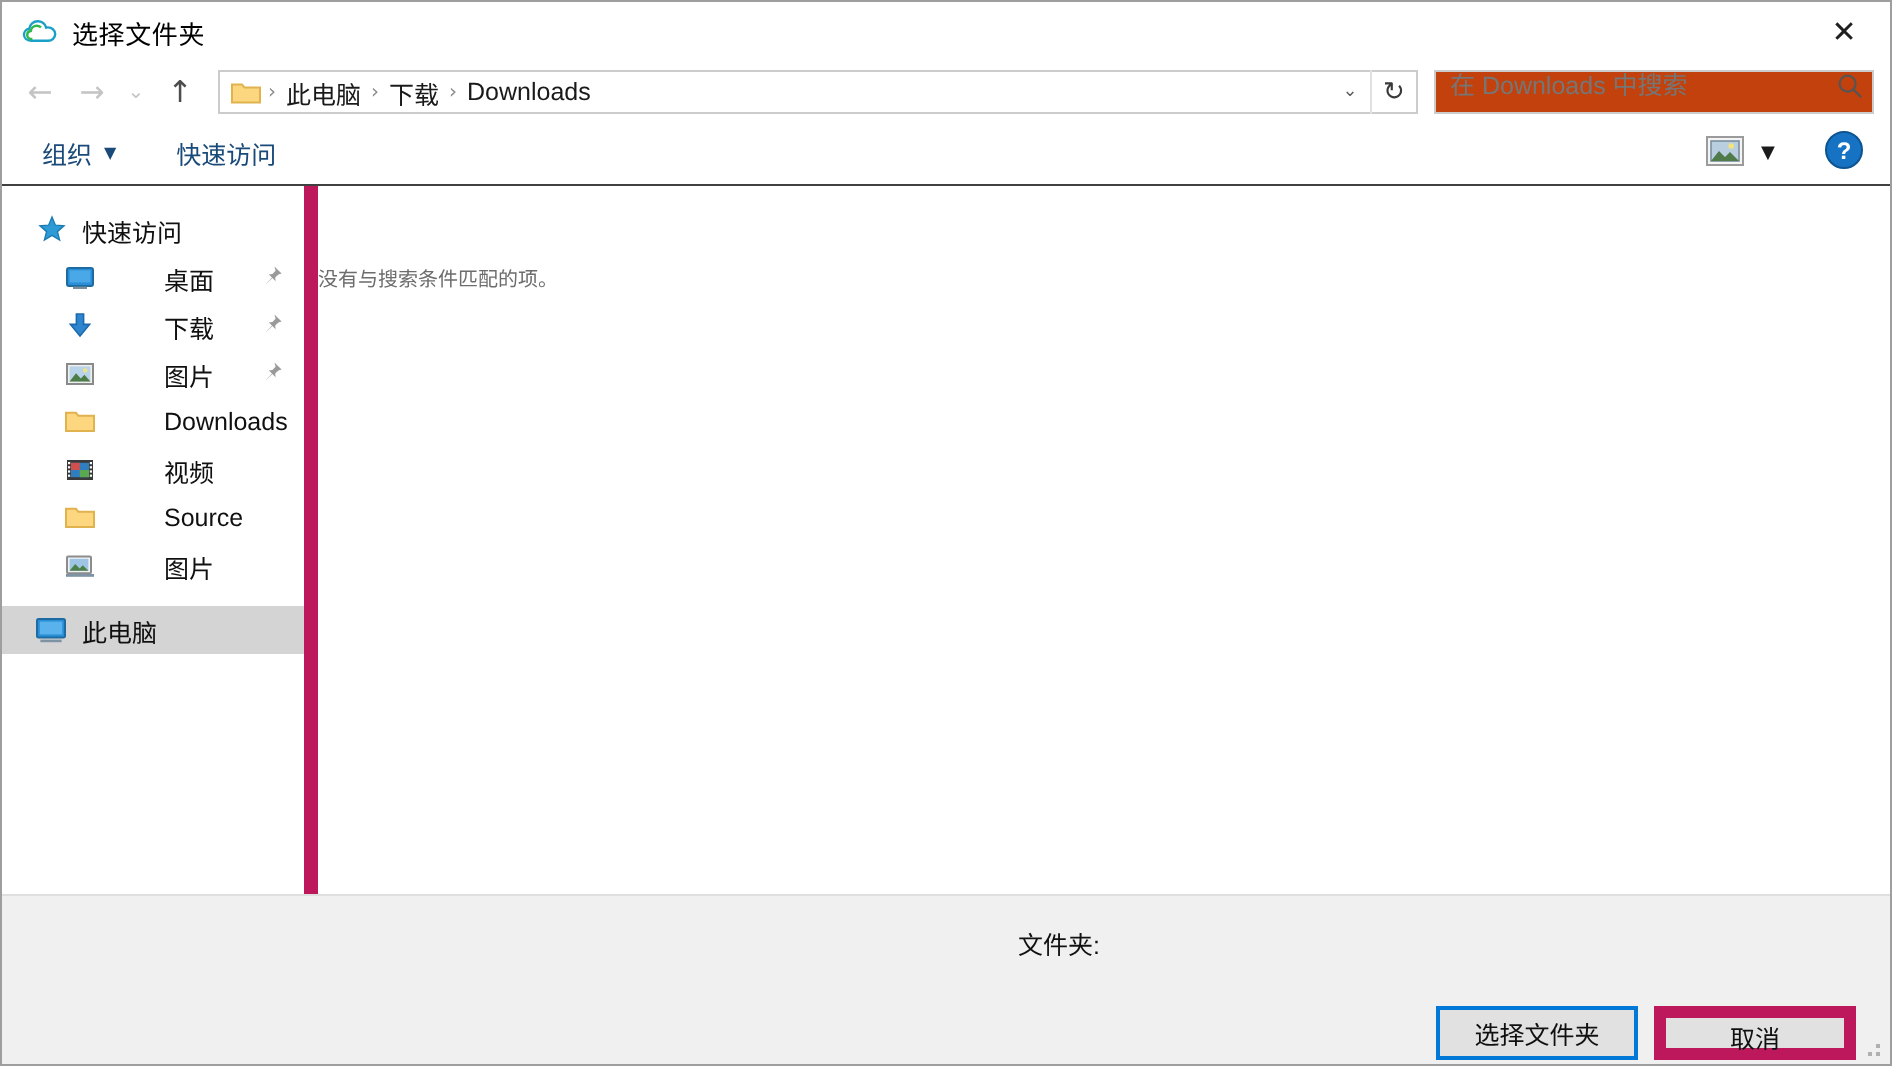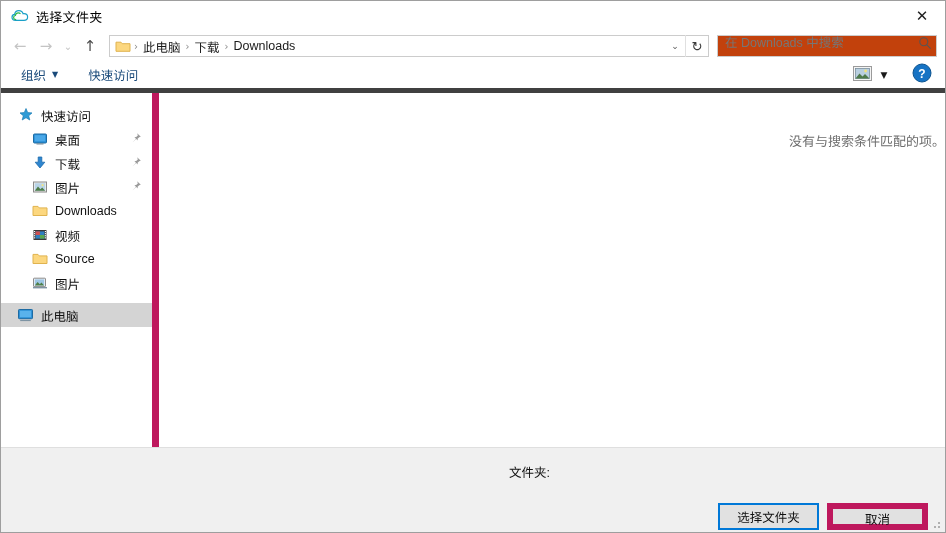--- a/index.html
+++ b/index.html
@@ -200,7 +200,7 @@
     align-items: center;
     padding: 0 8px 0 14px;
     box-sizing: border-box;
-    border-bottom: 5px solid #404040;
+    border-bottom: 1px solid #404040;
   }
   .tb-item {
     font-size: 12.5px;

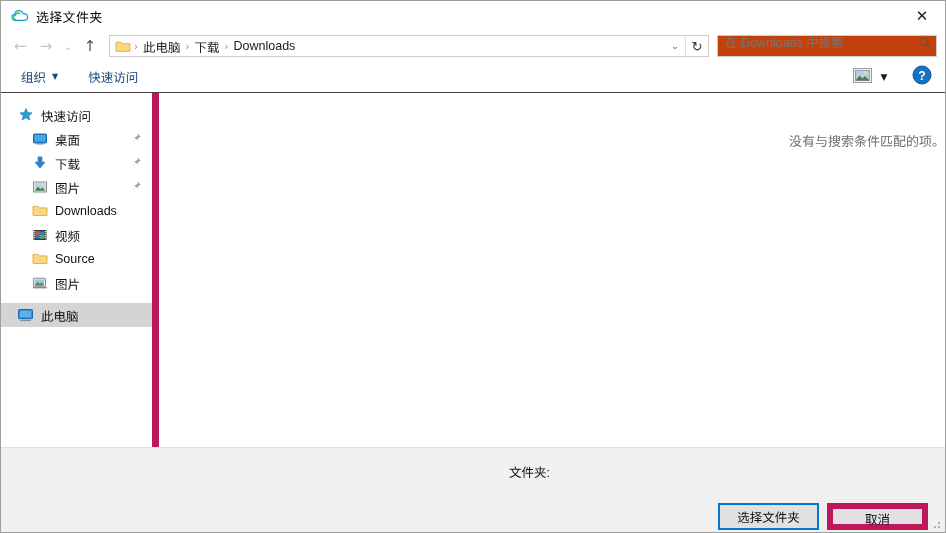--- a/index.html
+++ b/index.html
@@ -275,7 +275,7 @@
     cursor: default;
     white-space: nowrap;
   }
-  .nav-row.indent { padding-left: 30px; }
+  .nav-row.indent { padding-left: 30px; gap: 27px; }
   .nav-row.selected { background: #d4d4d4; }
   .nav-ico {
     width: 17px;

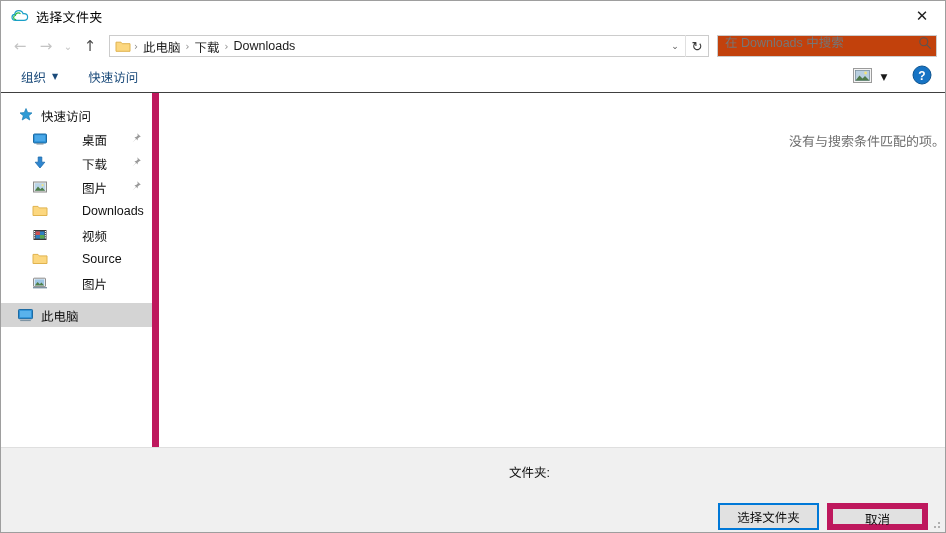--- a/index.html
+++ b/index.html
@@ -313,8 +313,8 @@
     left: 0;
     right: 0;
     top: 38px;
-    text-align: right;
-    font-size: 13px;
+    text-align: left;
+    font-size: 10px;
     color: #6d6d6d;
   }
 

